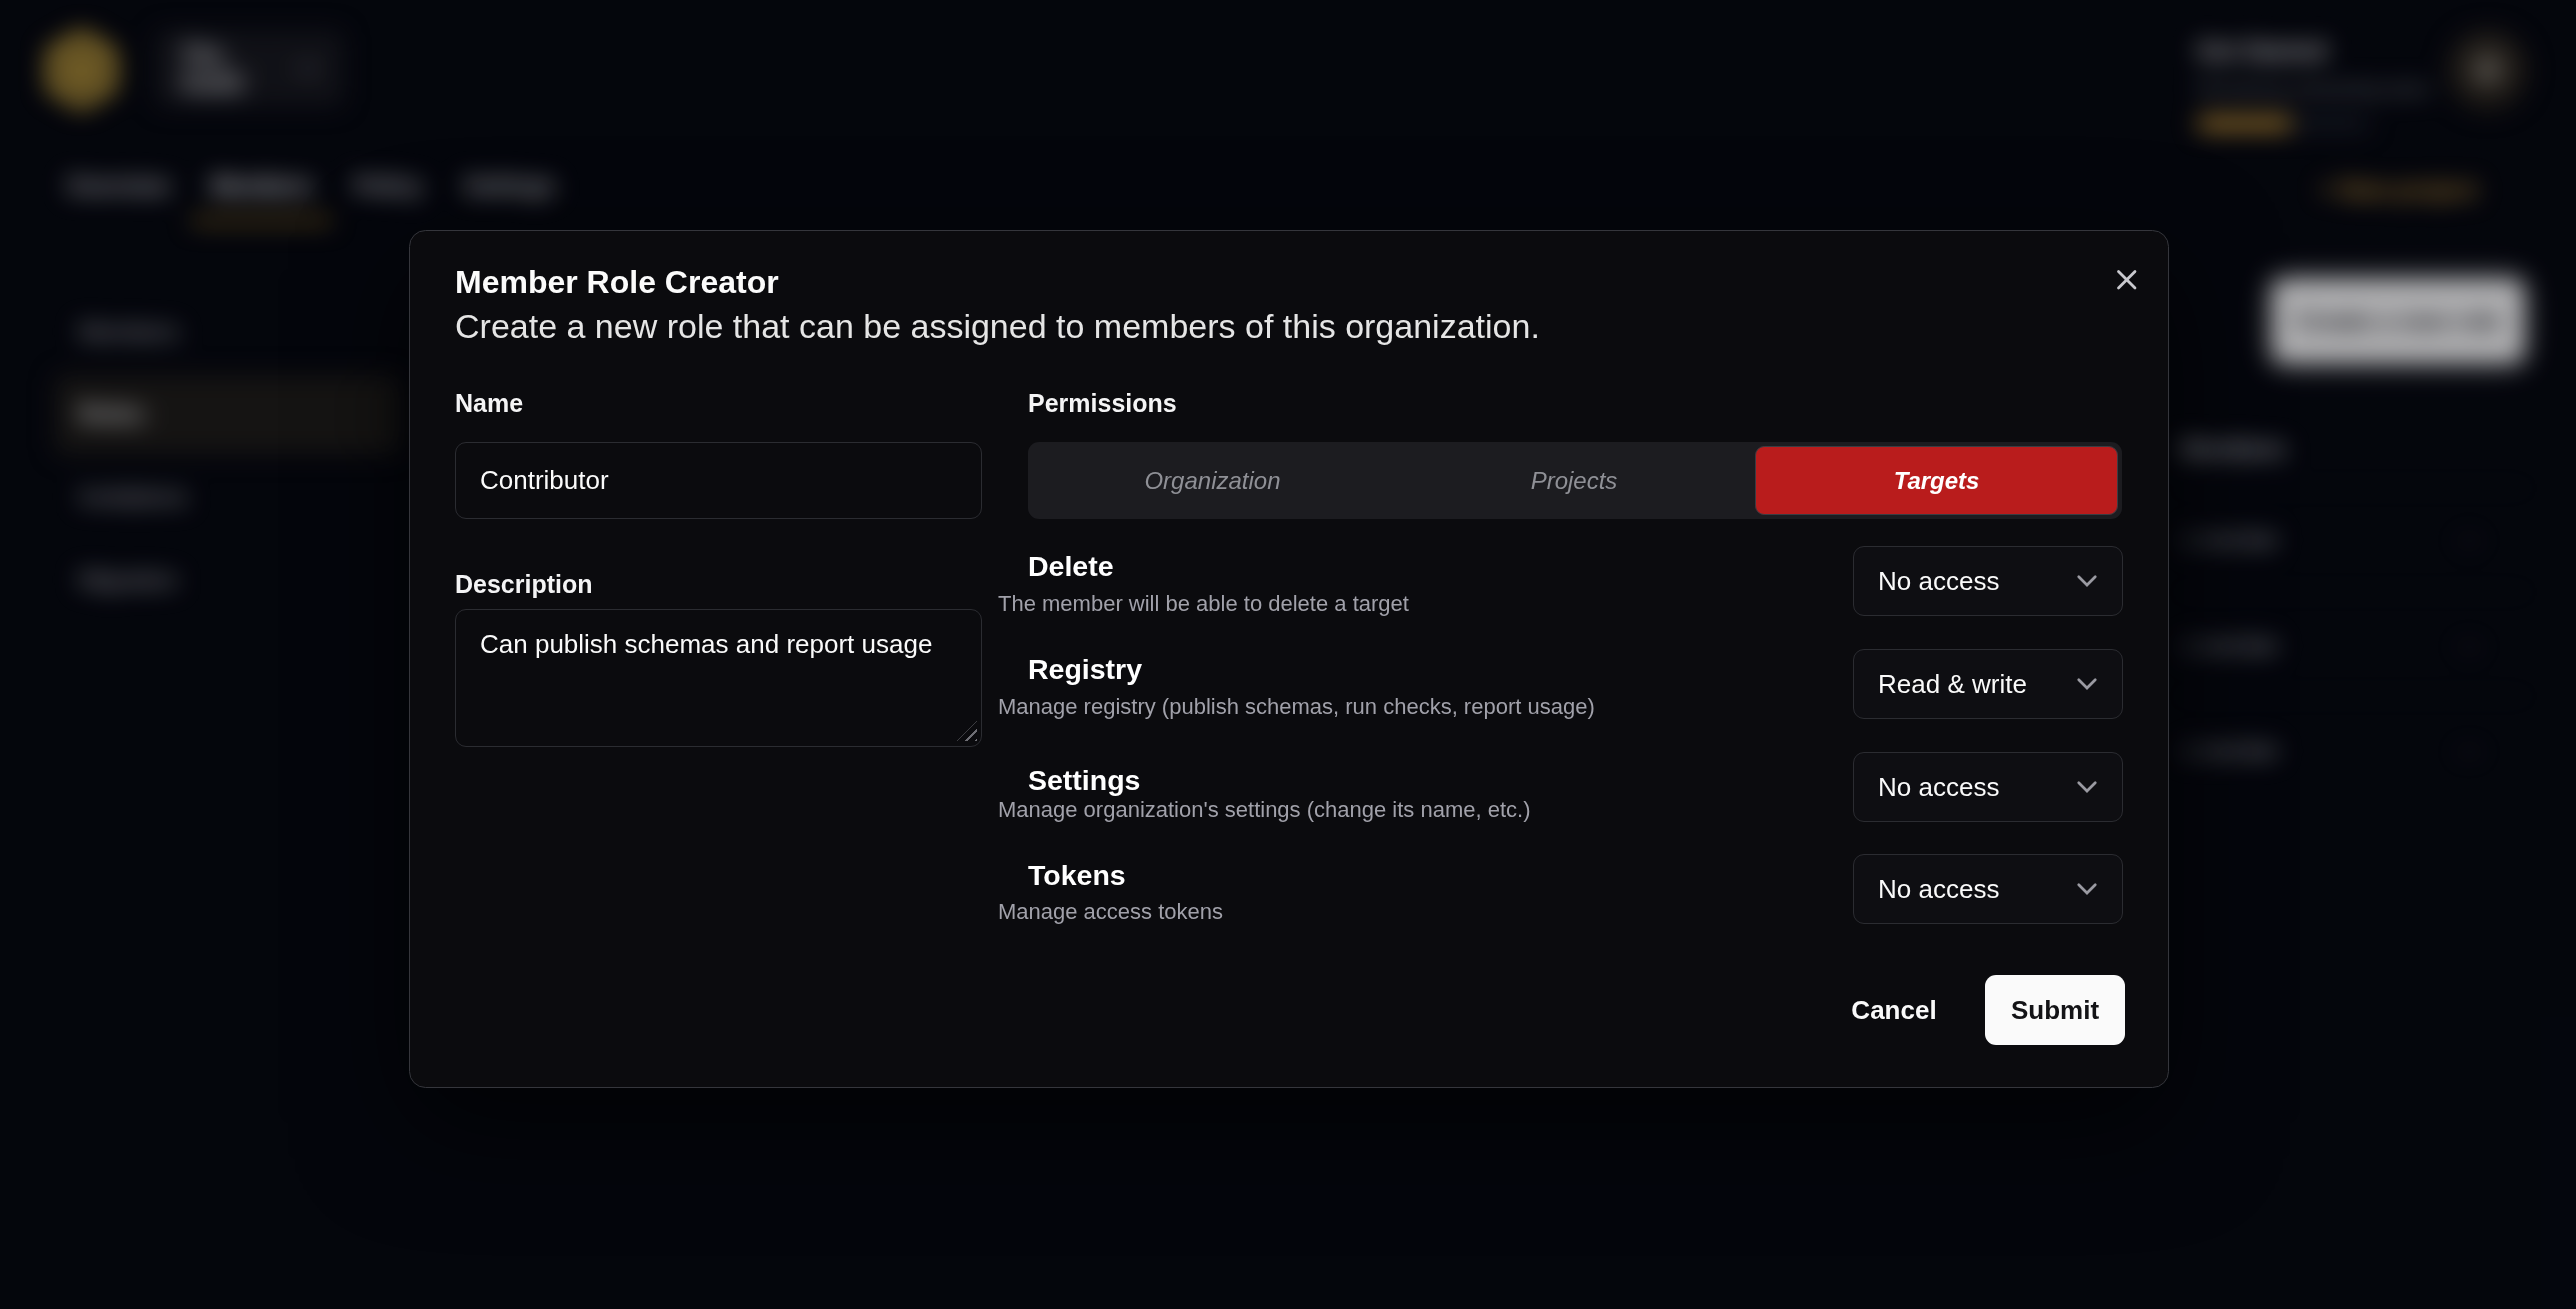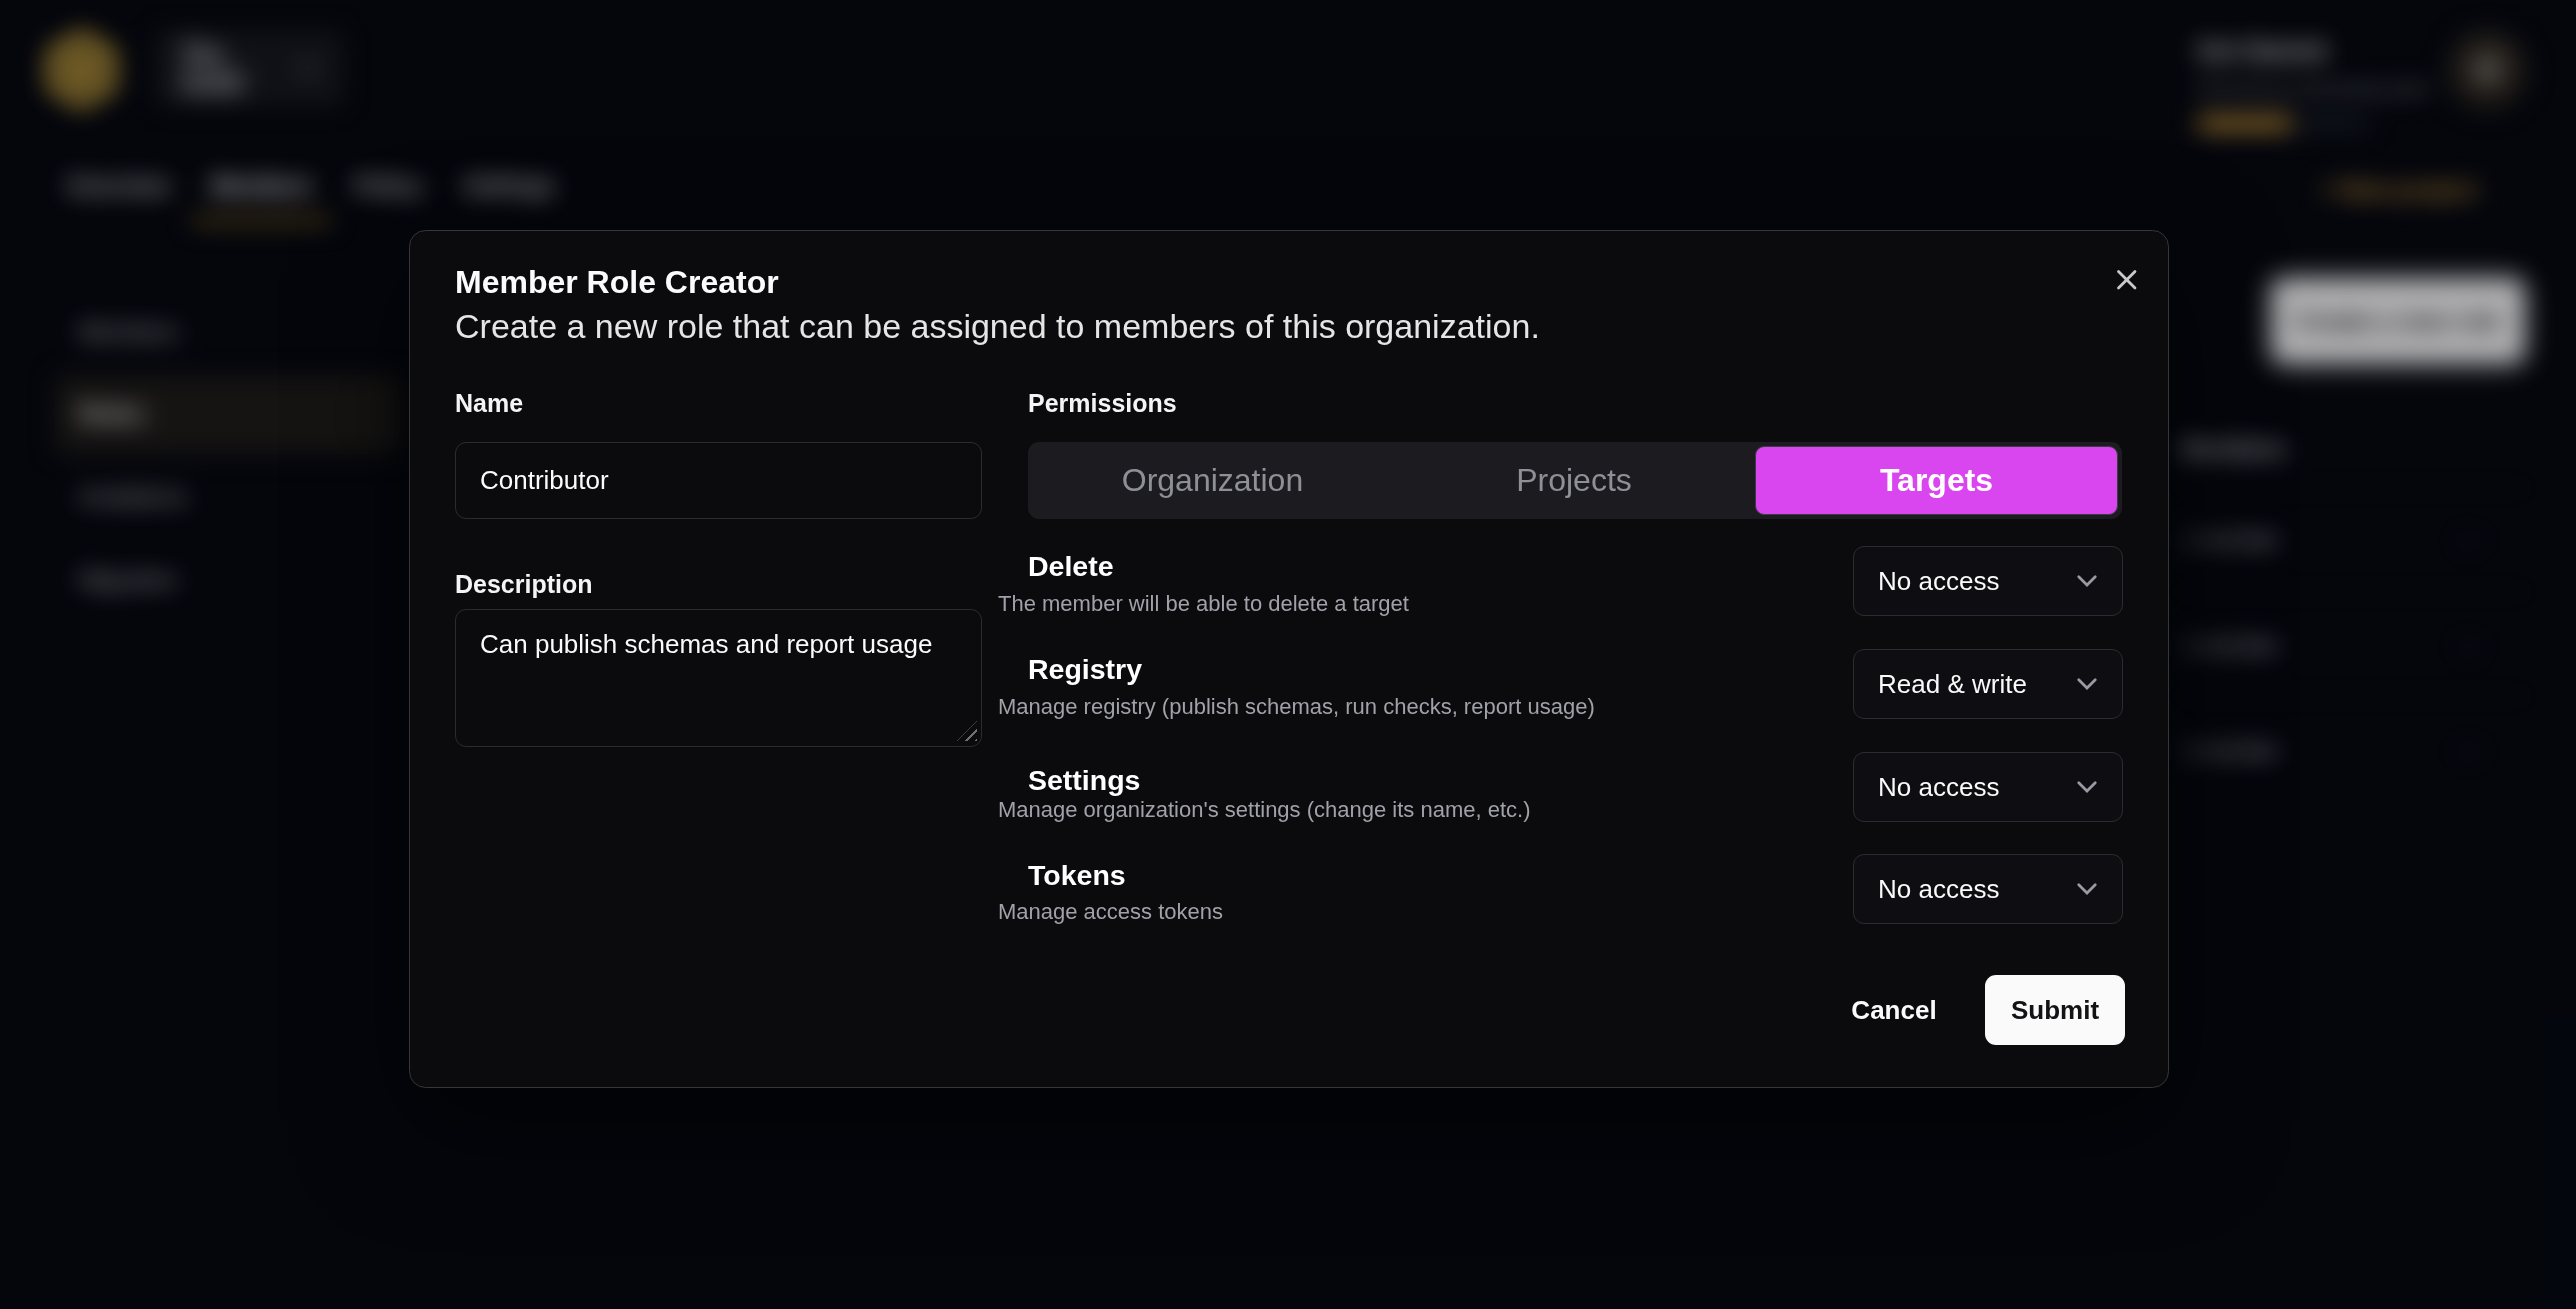--- a/index.html
+++ b/index.html
@@ -75,7 +75,7 @@
   .seg-control { position:absolute; left:618px; top:211px; width:1094px; height:77px;
     background:#1c1c20; border-radius:11px; display:flex; padding:3.7px; }
   .seg { flex:1; display:flex; align-items:center; justify-content:center;
-    font-size:32px; color:#8f9096; font-weight:500; border-radius:9.2px; }
+    font-size:24px; color:#8f9096; font-weight:500; border-radius:9.2px;font-style:italic; }
   .seg.active { background:#d946ef; border:1.8px solid #3b3c42; color:#ffffff; font-weight:700; }
 
   .perm-title { position:absolute; left:618px; font-size:28.5px; font-weight:700; color:#ffffff; }

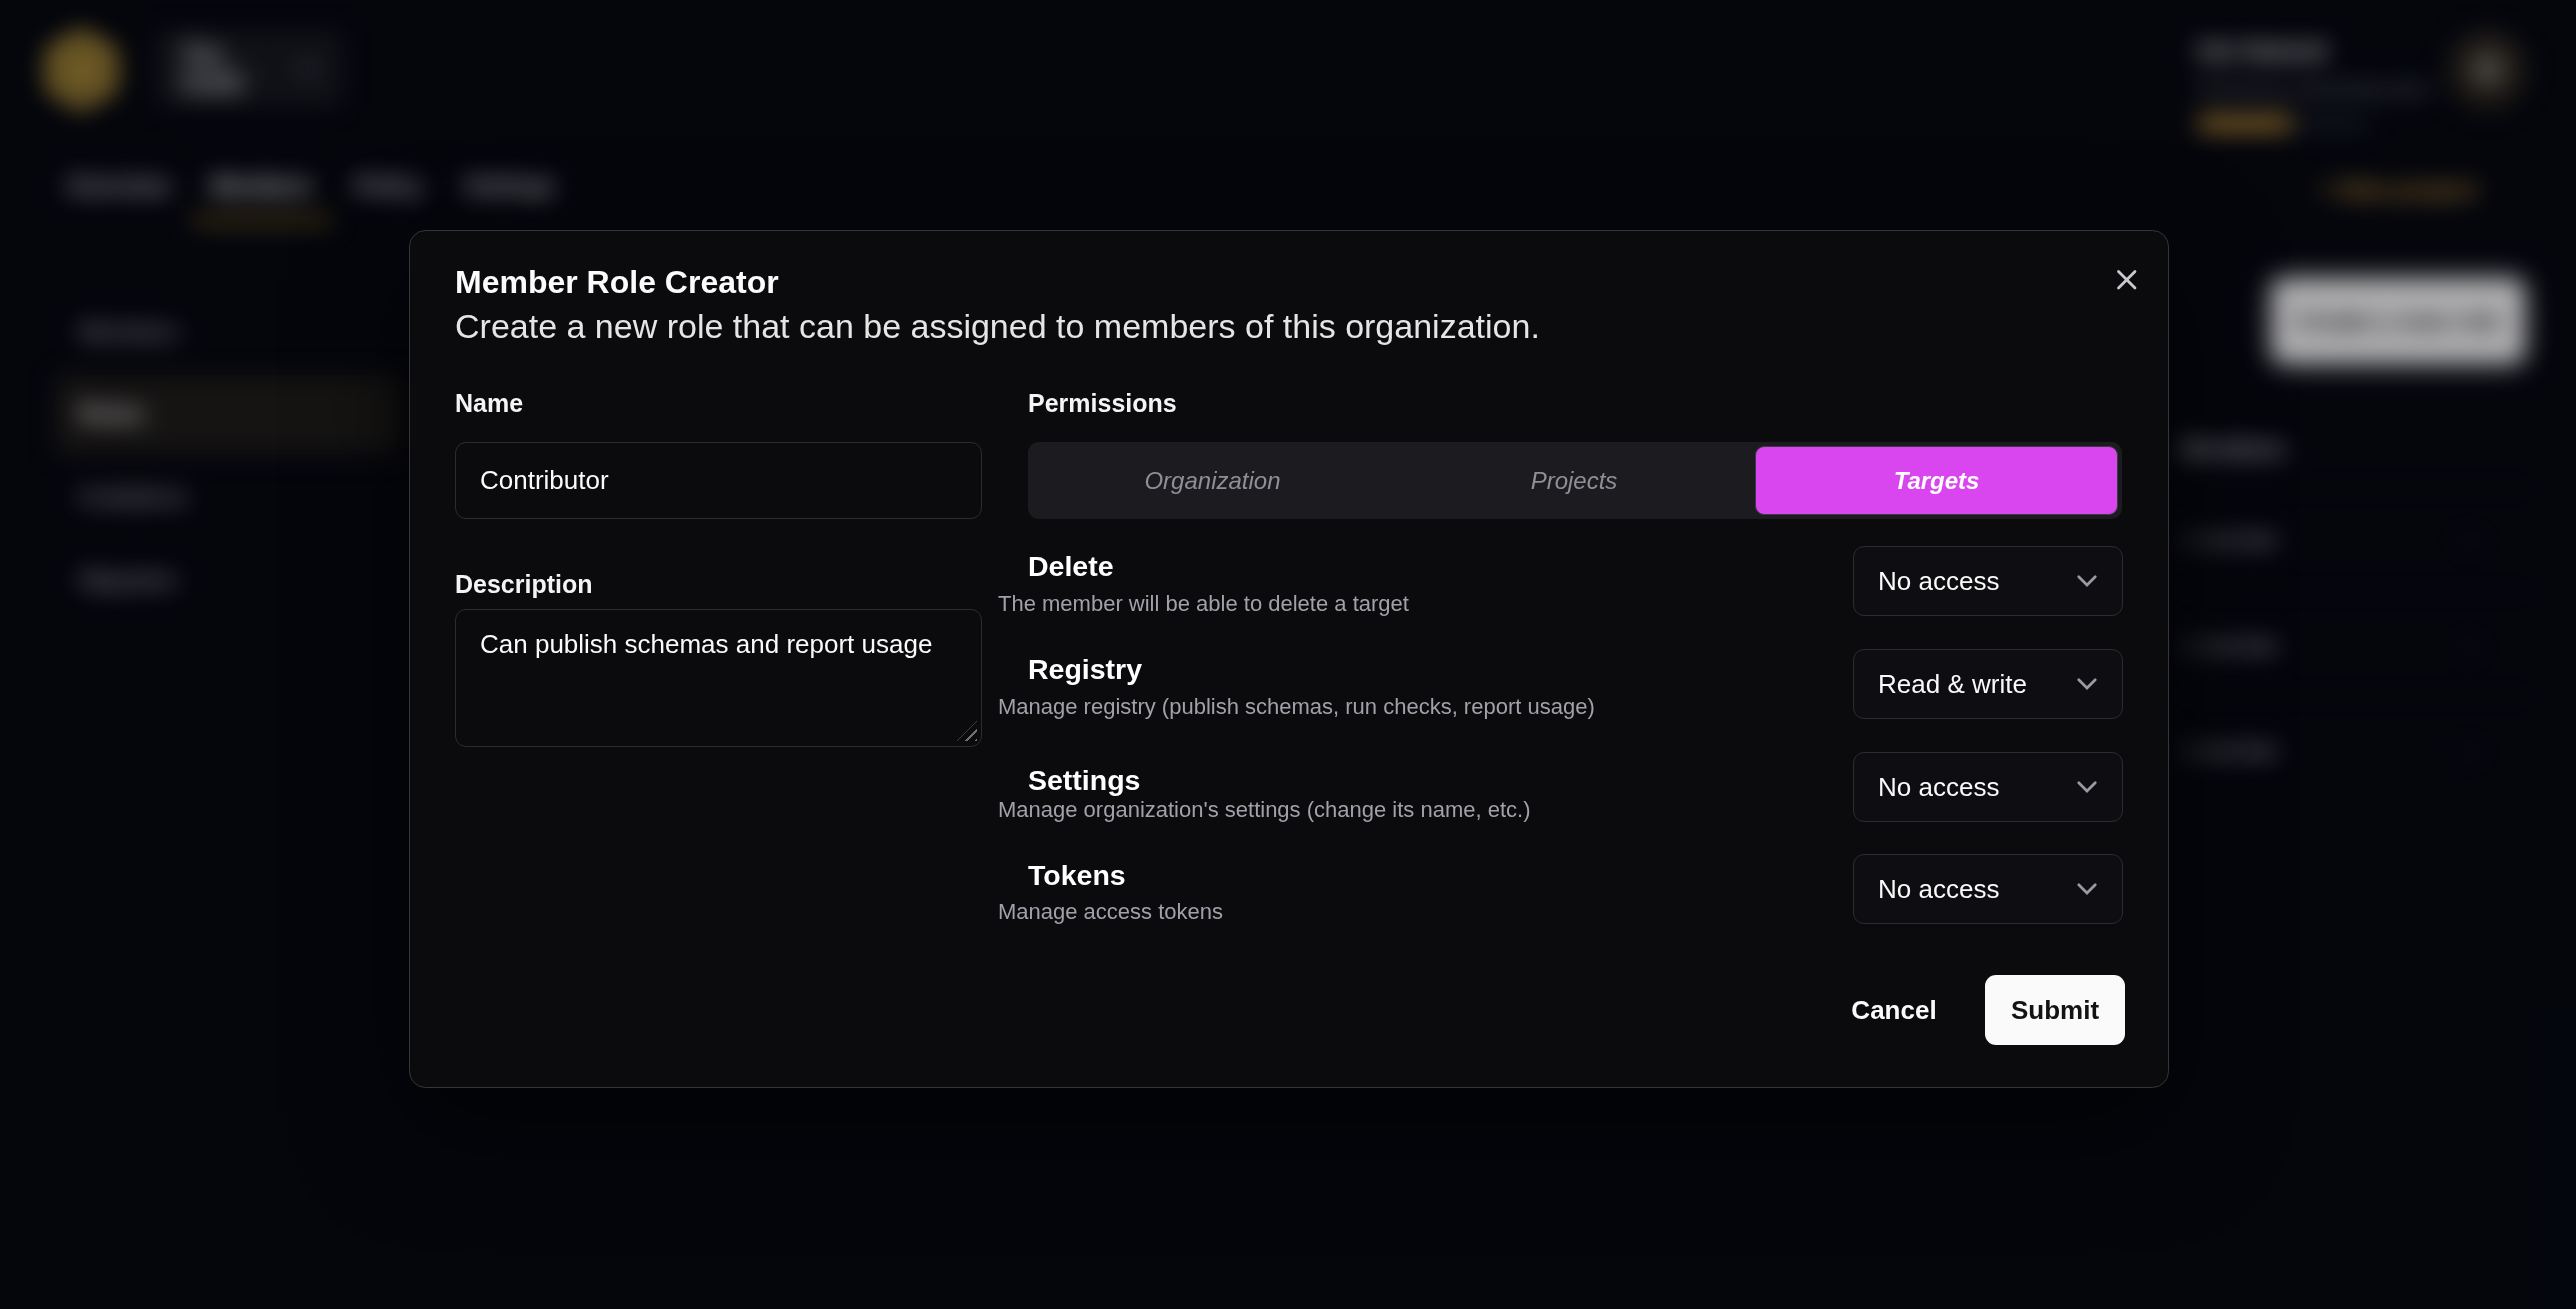--- a/index.html
+++ b/index.html
@@ -76,7 +76,7 @@
     background:#1c1c20; border-radius:11px; display:flex; padding:3.7px; }
   .seg { flex:1; display:flex; align-items:center; justify-content:center;
     font-size:24px; color:#8f9096; font-weight:500; border-radius:9.2px;font-style:italic; }
-  .seg.active { background:#d946ef; border:1.8px solid #3b3c42; color:#ffffff; font-weight:700; }
+  .seg.active { background:#b91c1c; border:1.8px solid #3b3c42; color:#ffffff; font-weight:700; }
 
   .perm-title { position:absolute; left:618px; font-size:28.5px; font-weight:700; color:#ffffff; }
   .perm-desc { position:absolute; left:588px; font-size:22px; color:#a1a1aa; }

